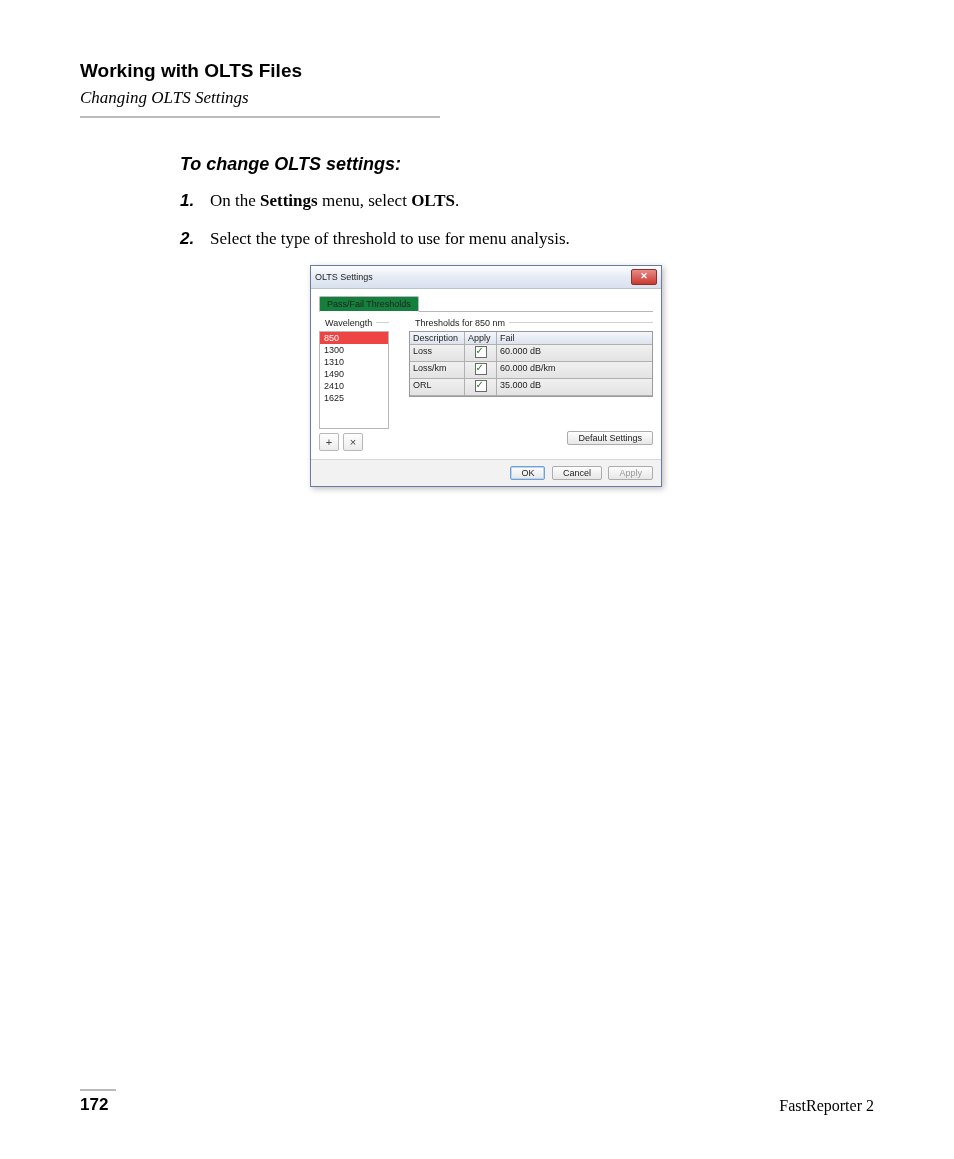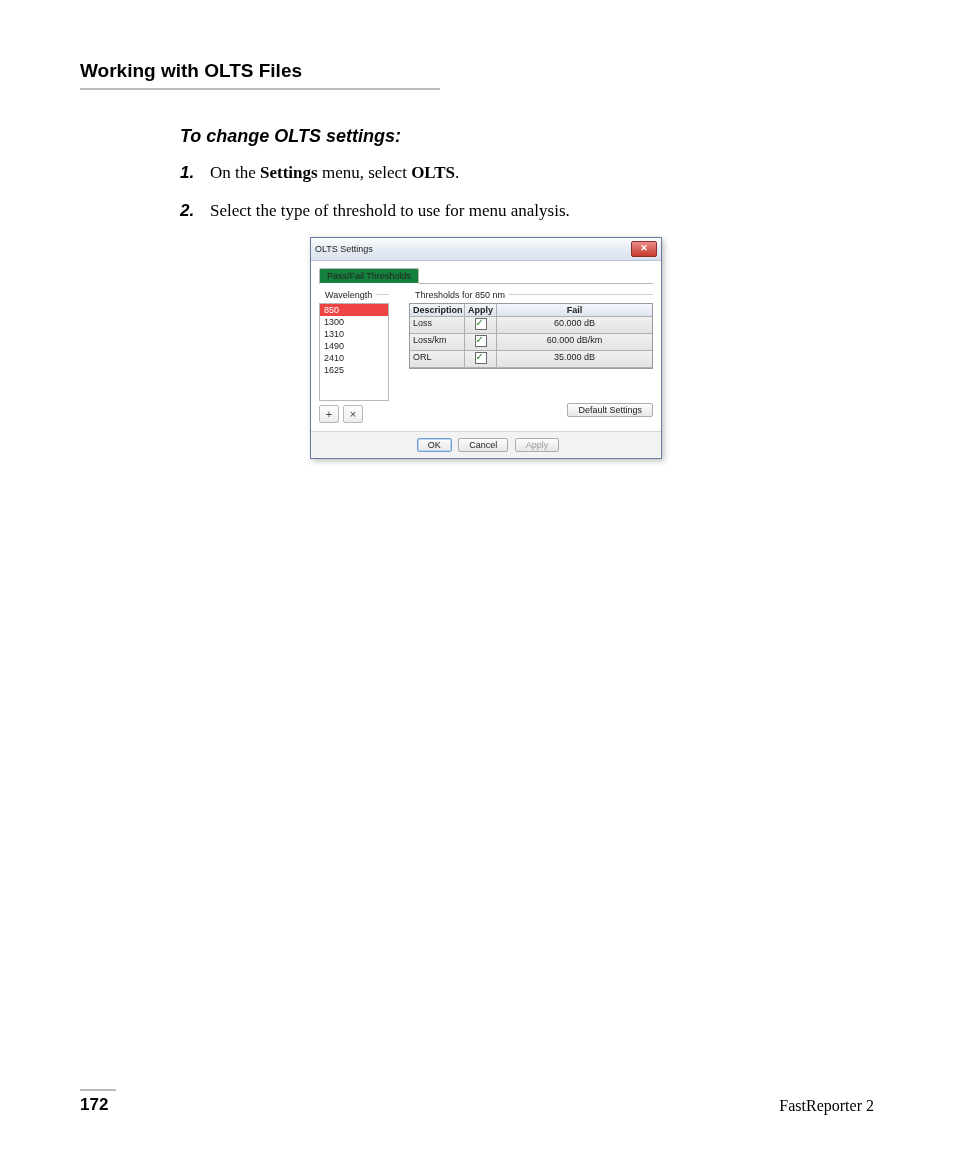--- a/index.html
+++ b/index.html
@@ -195,6 +195,7 @@
 
 <div class="page">
   <div class="header-title">Working with OLTS Files</div>
+  <div class="header-sub">Changing OLTS Settings</div>
   <hr class="header-rule">
 
   <div class="proc-block">

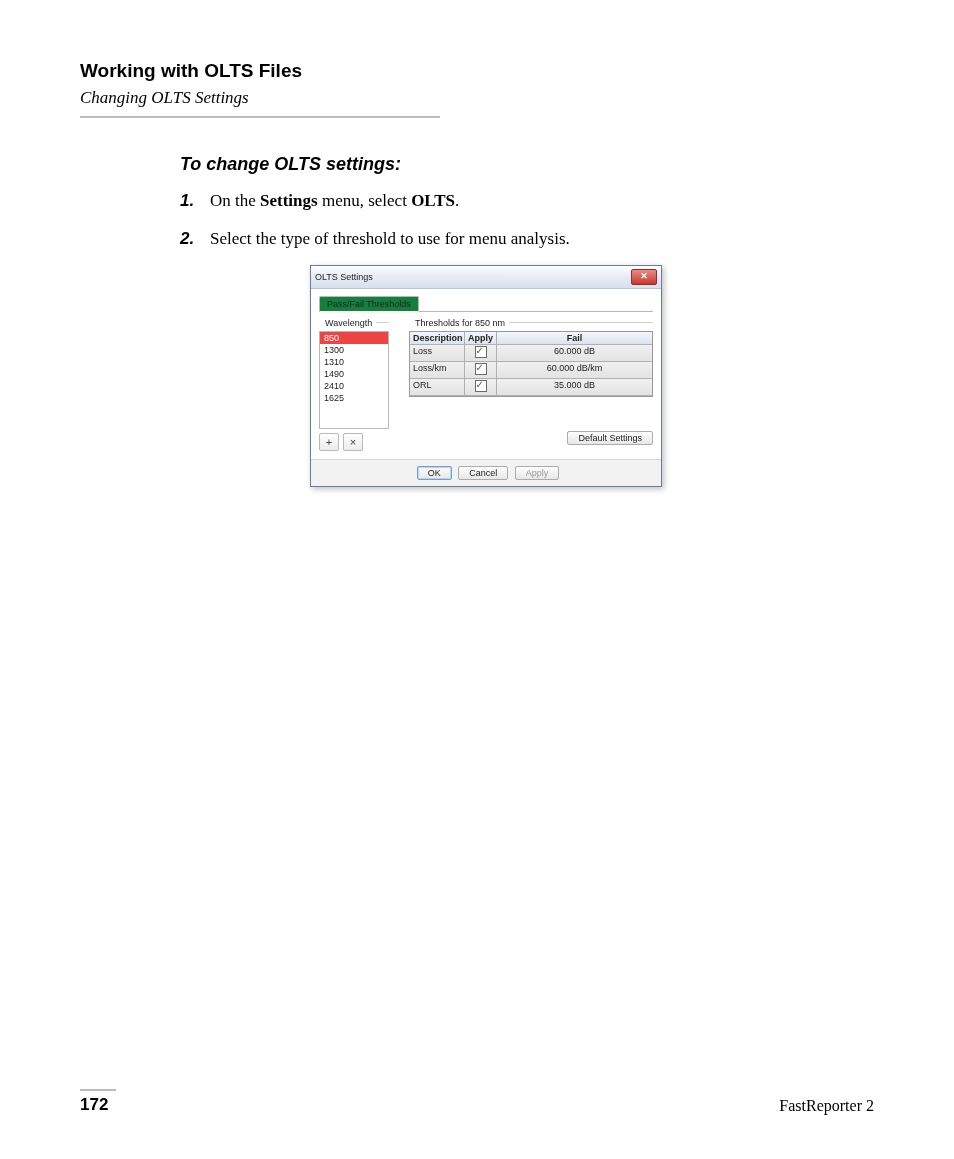--- a/index.html
+++ b/index.html
@@ -152,7 +152,7 @@
     padding: 1px 3px; background: linear-gradient(#f0f0f0,#e3e3e3);
     font-size: 9px;
   }
-  .grow.header .gcell { background: linear-gradient(#f4f6fb,#dde3ee); font-weight:bold; }
+  .grow.header .gcell { background: linear-gradient(#f4f6fb,#dde3ee); font-weight:normal; }
   .gcell:last-child { border-right: none; text-align: center; }
   .chk { width:10px; height:10px; border:1px solid #6a6a6a; background:#fff; display:inline-block; position:relative; }
   .chk::after { content:'✓'; position:absolute; left:0; top:-2px; font-size:10px; color:#2a7a2a; }

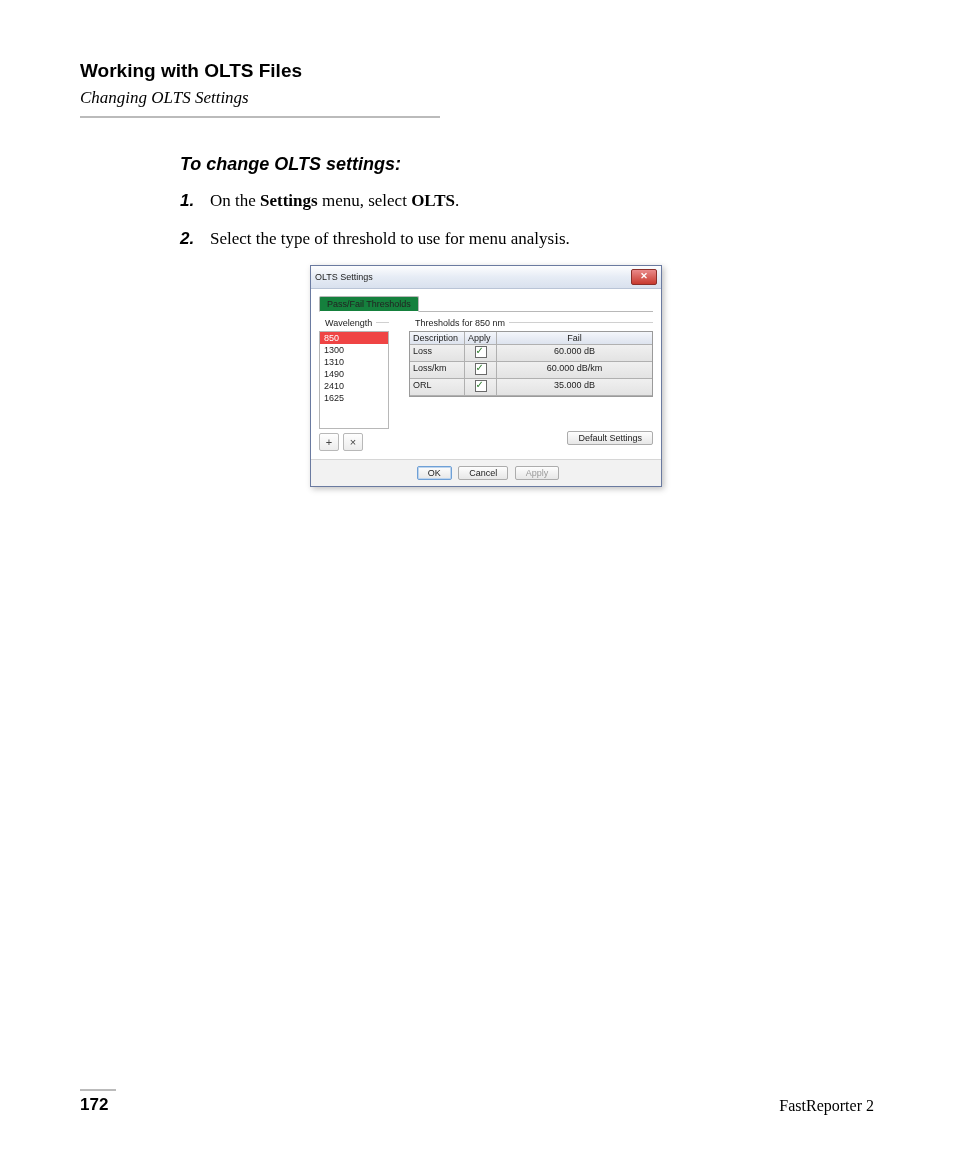--- a/index.html
+++ b/index.html
@@ -153,7 +153,7 @@
     font-size: 9px;
   }
   .grow.header .gcell { background: linear-gradient(#f4f6fb,#dde3ee); font-weight:normal; }
-  .gcell:last-child { border-right: none; text-align: center; }
+  .gcell:last-child { border-right: none; }
   .chk { width:10px; height:10px; border:1px solid #6a6a6a; background:#fff; display:inline-block; position:relative; }
   .chk::after { content:'✓'; position:absolute; left:0; top:-2px; font-size:10px; color:#2a7a2a; }
   .def-btn-row { text-align: right; margin-top: 34px; }

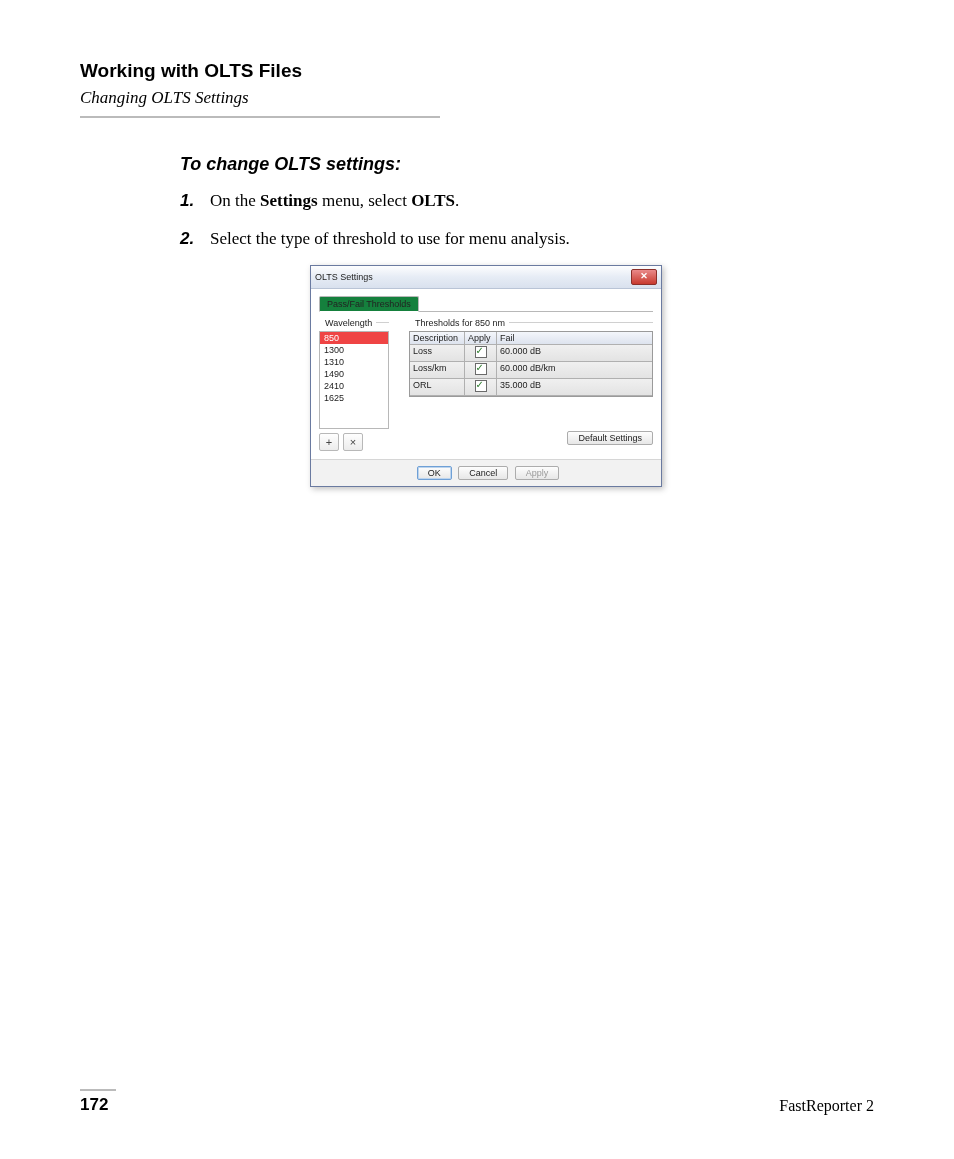--- a/index.html
+++ b/index.html
@@ -164,7 +164,7 @@
   .btn.primary { border-color:#6fa0d6; box-shadow: 0 0 0 1px #bcd4ee inset; }
   .btn.dis { color:#9a9a9a; }
   .dlg-footer {
-    border-top:1px solid #d6d6d6; padding:6px 8px; text-align:center; background:#f2f2f2;
+    border-top:1px solid #d6d6d6; padding:6px 8px; text-align:right; background:#f2f2f2;
   }
 
   .page-footer {

